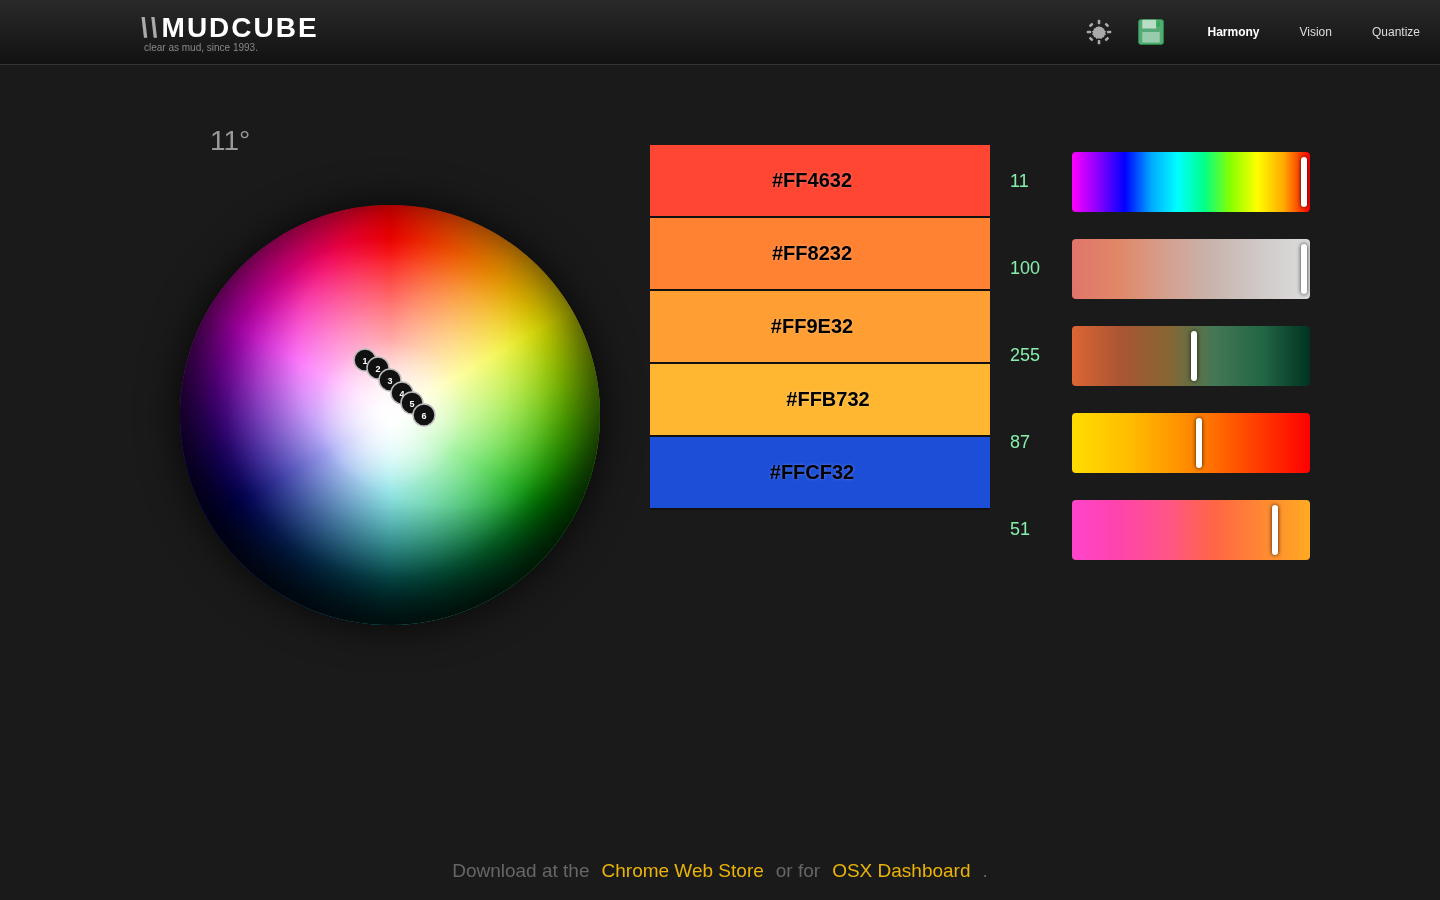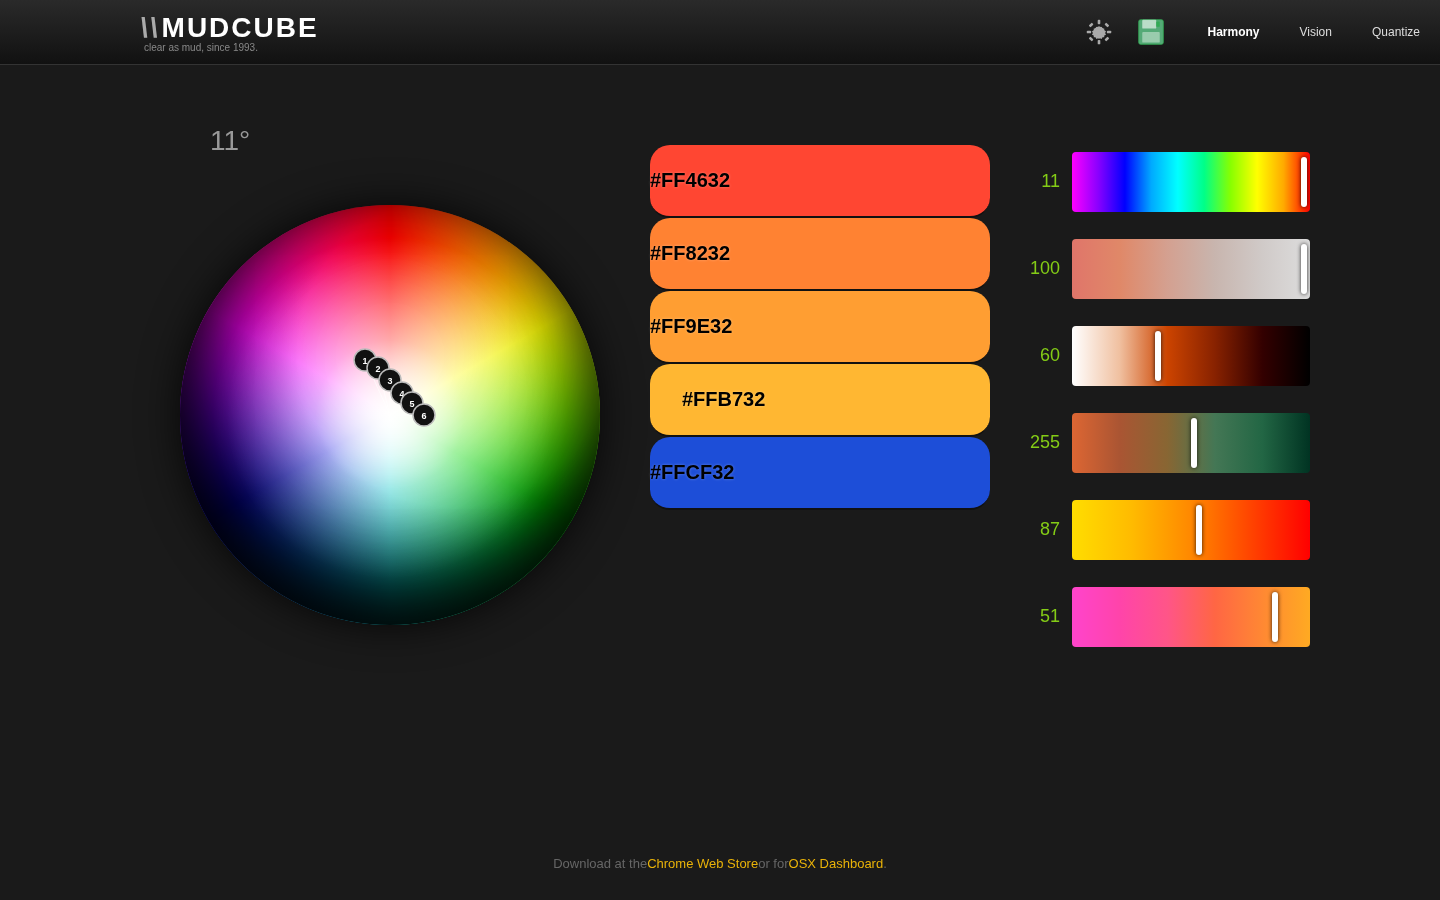--- a/index.html
+++ b/index.html
@@ -144,11 +144,10 @@
       height: 73px;
       display: flex;
       align-items: center;
-      justify-content: flex-start;
+      justify-content: center;
       padding-right: 16px;
       border-bottom: 2px solid #111;
       cursor: pointer;
-      border-radius: 20px;
     }
 
     .swatch-label {

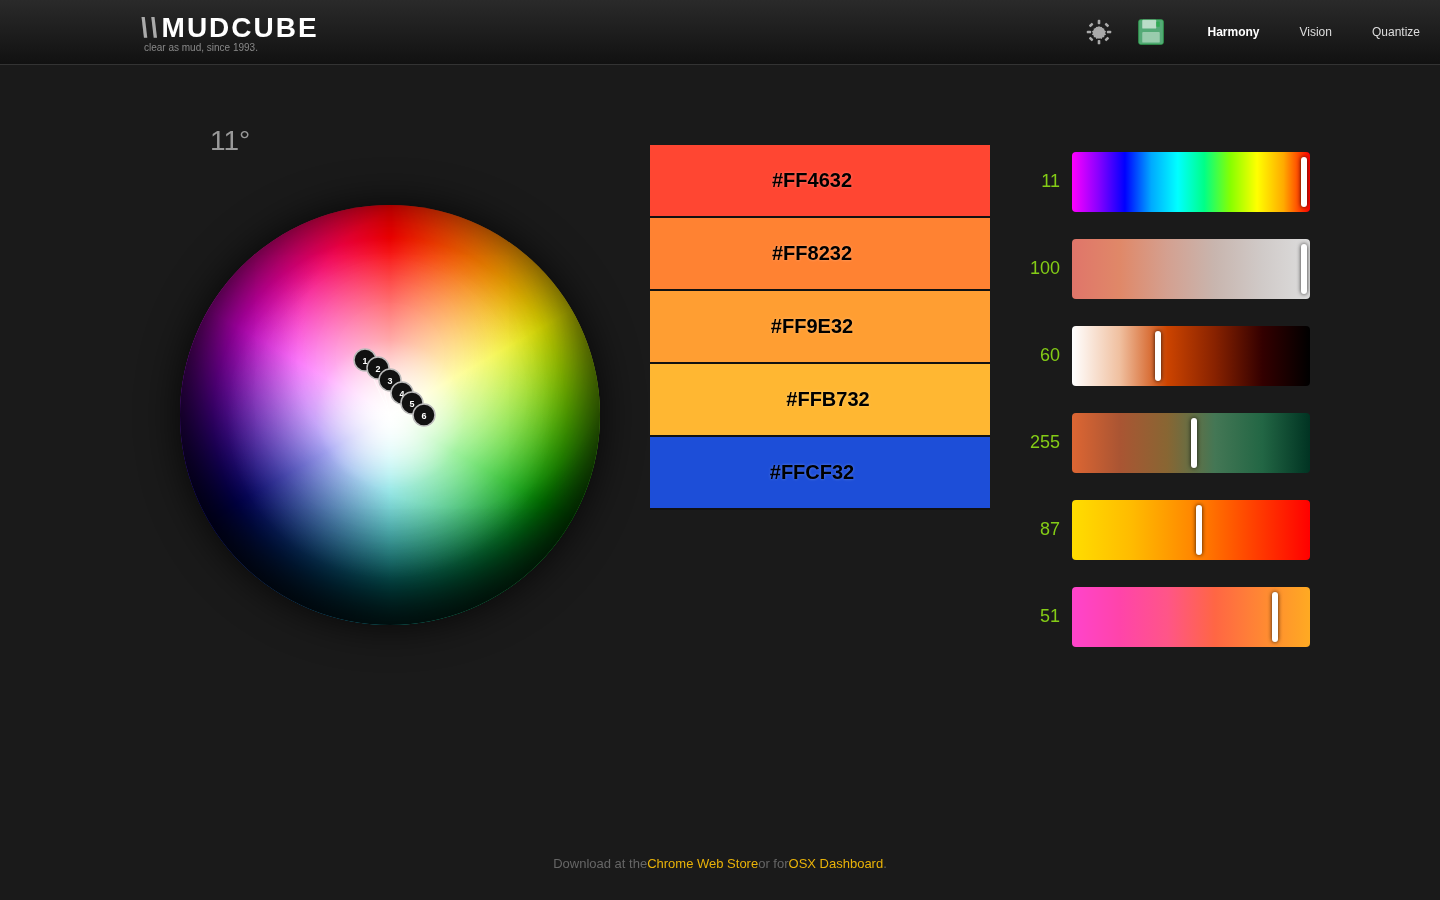--- a/index.html
+++ b/index.html
@@ -176,9 +176,8 @@
 
     .slider-num {
       width: 50px;
-      text-align: right;
       font-size: 18px;
-      color: #84cc16;
+      color: #86efac;
       margin-right: 12px;
       flex-shrink: 0;
     }

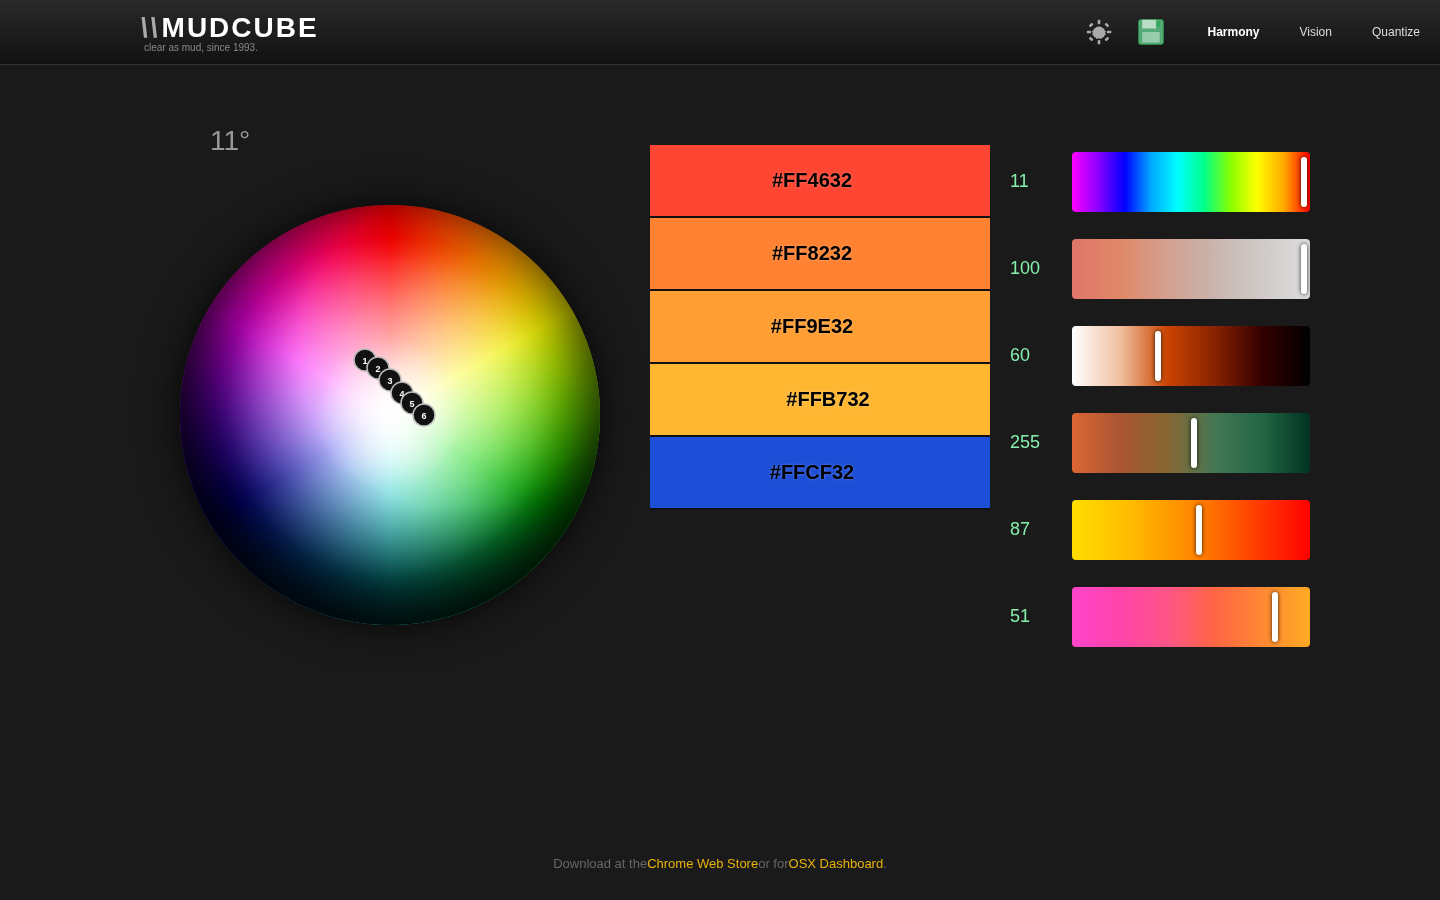--- a/index.html
+++ b/index.html
@@ -376,12 +376,6 @@
       </div>
     </div>
 
-    <div class="slider-row">
-      <div class="slider-num">60</div>
-      <div class="slider-track-container" style="background: linear-gradient(to right, #fff, #f0c0a0, #cc4400, #882200, #330000, #000);">
-        <div class="slider-thumb" style="left: 35%;"></div>
-      </div>
-    </div>
 
     <div class="slider-row">
       <div class="slider-num">255</div>

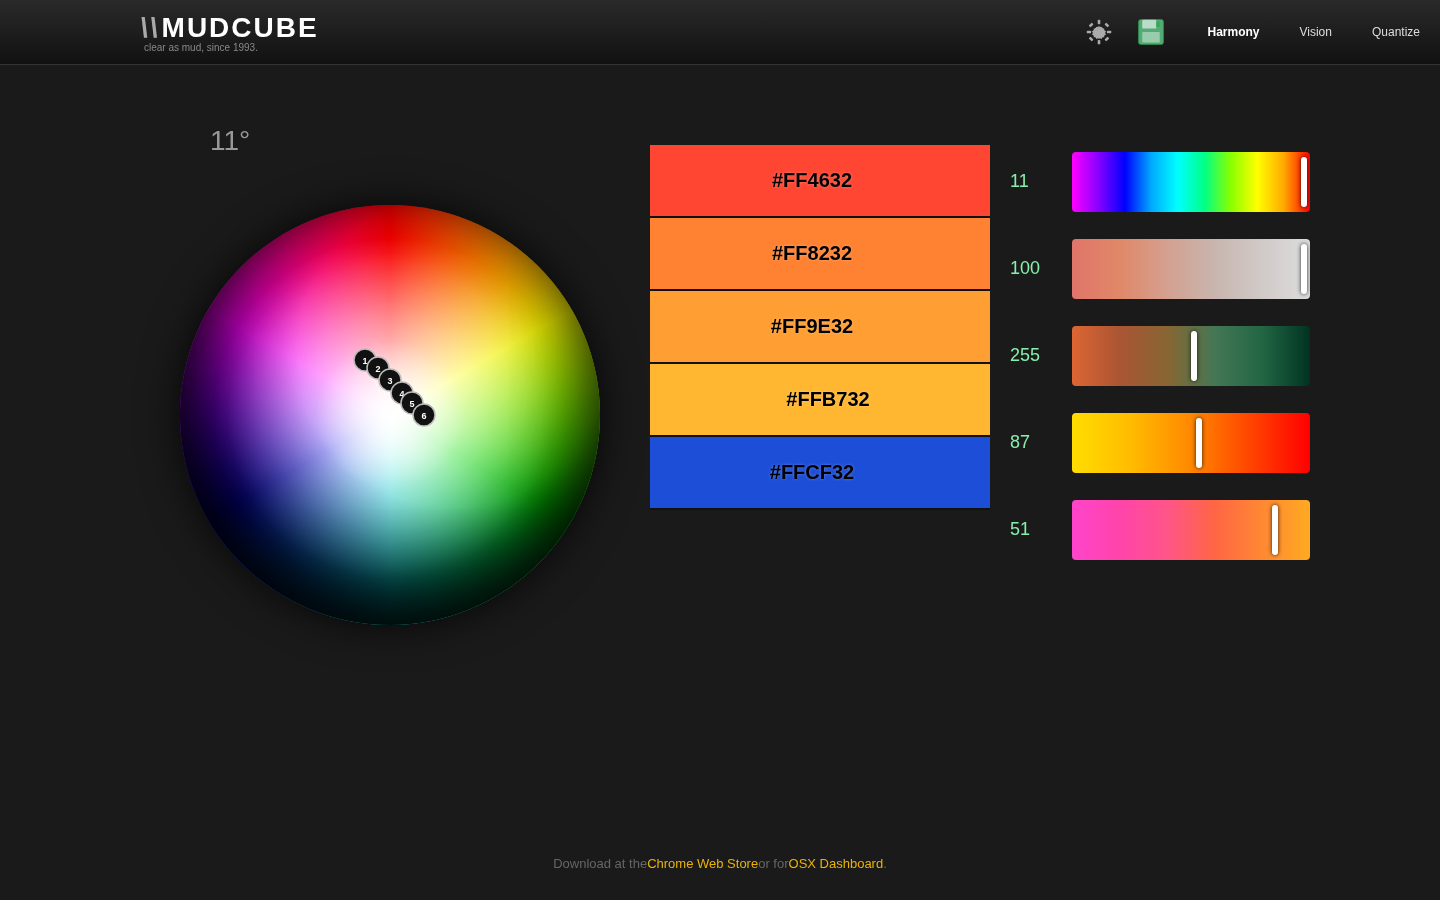--- a/index.html
+++ b/index.html
@@ -204,14 +204,15 @@
     
     #footer {
       position: absolute;
-      bottom: 12px;
+      bottom: 4px;
       width: 100%;
       height: 50px;
       display: flex;
       align-items: center;
       justify-content: center;
-      font-size: 13px;
+      font-size: 19px;
       color: #666;
+      gap: 12px;
     }
 
     #footer a {

